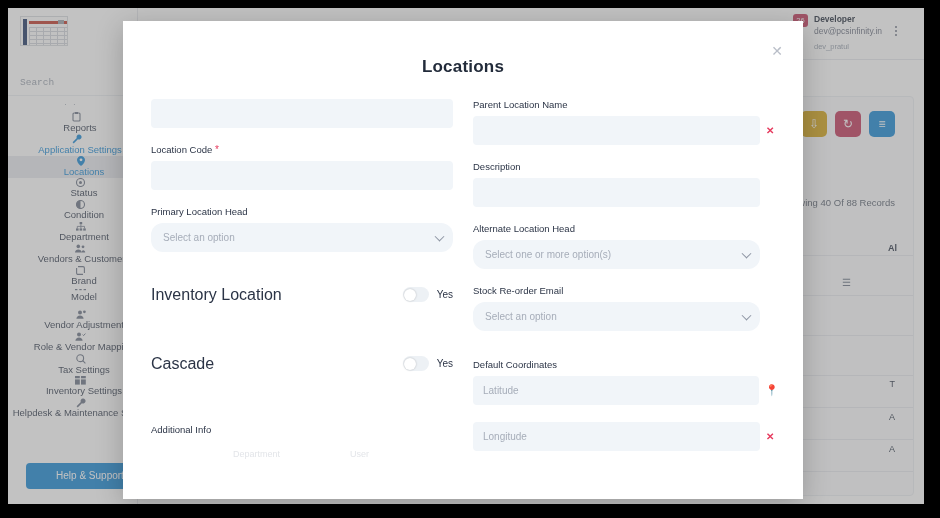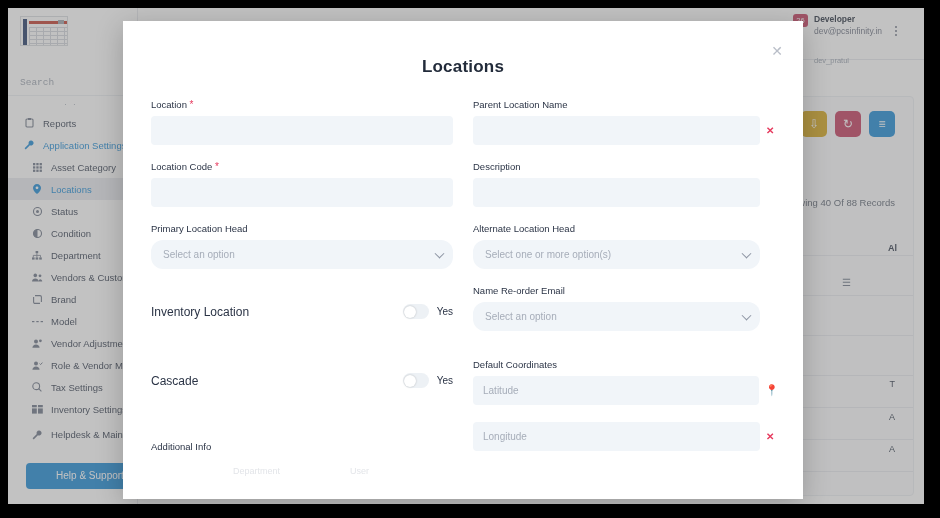--- a/index.html
+++ b/index.html
@@ -121,7 +121,7 @@
   .user-block { position: absolute; left: 676px; top: 6px; width: 95px; }
   .user-name { font-size: 8.5px; font-weight: bold; color: #222b3a; }
   .user-mail { font-size: 8.5px; color: #6a7080; margin-top: 2px; }
-  .user-handle { font-size: 7.5px; color: #97a0ad; margin-top: 20px; }
+  .user-handle { font-size: 7.5px; color: #97a0ad; margin-top: 6px; }
   .kebab {
     position: absolute; left: 757px; top: 18px;
     color: #6a7080; font-size: 11px; line-height: 4px; letter-spacing: 0;

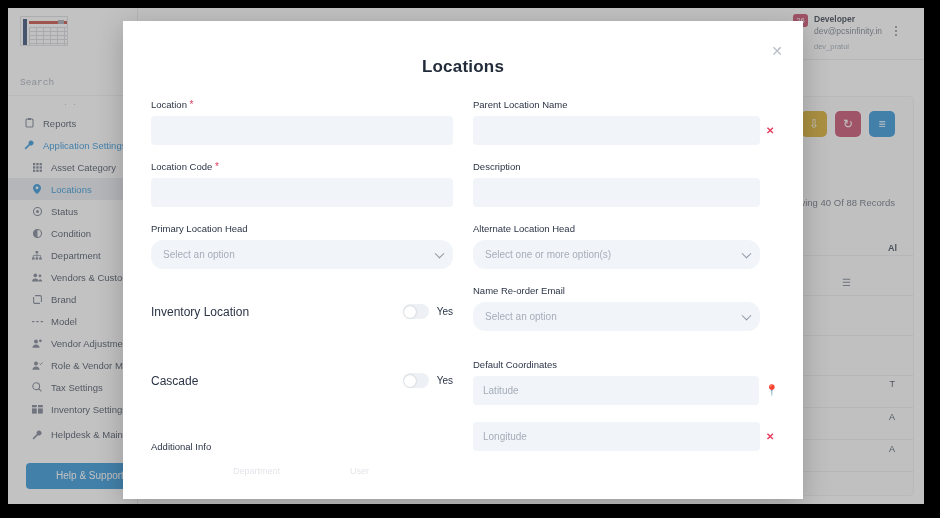--- a/index.html
+++ b/index.html
@@ -528,10 +528,6 @@
         <div class="col">
 
           <div class="field">
-            <label class="fl">
-              <span>Location</span>
-              <span class="req">*</span>
-            </label>
             <input class="inp" placeholder="" style="">
           </div>
 

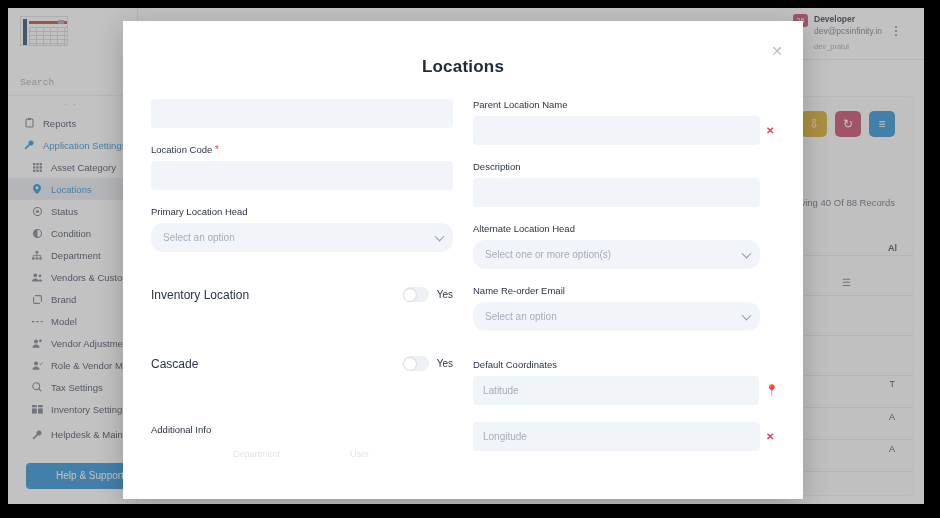--- a/index.html
+++ b/index.html
@@ -81,6 +81,7 @@
     font-size: 9.5px; color: #313b4d;
     cursor: pointer;
     white-space: nowrap;
+    flex-direction: column;
   }
   .nav-item.sub { padding-left: 22px; }
   .nav-item.active { color: #1787d4; }

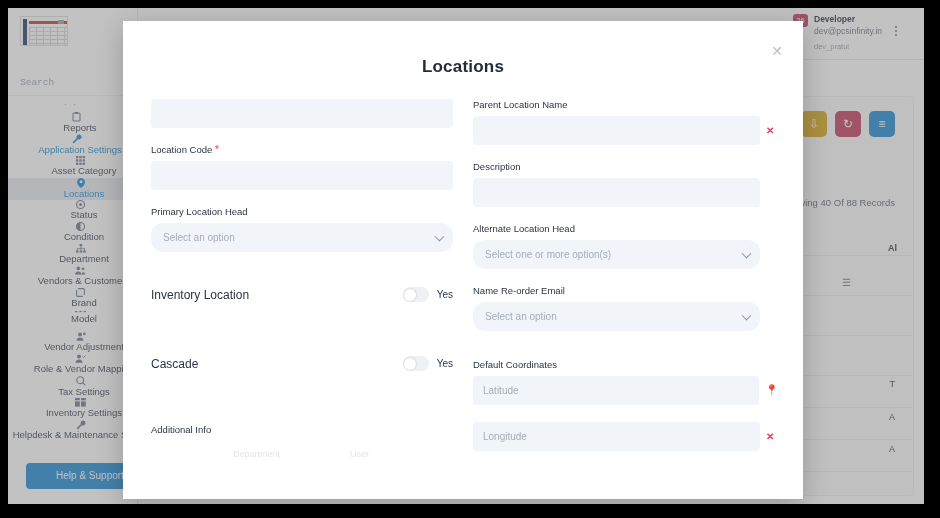--- a/index.html
+++ b/index.html
@@ -317,24 +317,6 @@
           <span class="lbl">Application Settings</span>
         </div>
 
-        <div class="nav-item sub">
-          <span class="ic">
-            <svg width="9" height="9" viewBox="0 0 9 9">
-                <g fill="currentColor">
-                  <rect x="0" y="0" width="2.3" height="2.3"></rect>
-                  <rect x="3.3" y="0" width="2.3" height="2.3"></rect>
-                  <rect x="6.6" y="0" width="2.3" height="2.3"></rect>
-                  <rect x="0" y="3.3" width="2.3" height="2.3"></rect>
-                  <rect x="3.3" y="3.3" width="2.3" height="2.3"></rect>
-                  <rect x="6.6" y="3.3" width="2.3" height="2.3"></rect>
-                  <rect x="0" y="6.6" width="2.3" height="2.3"></rect>
-                  <rect x="3.3" y="6.6" width="2.3" height="2.3"></rect>
-                  <rect x="6.6" y="6.6" width="2.3" height="2.3"></rect>
-                </g>
-              </svg>
-          </span>
-          <span class="lbl">Asset Category</span>
-        </div>
 
         <div class="nav-item sub selected">
           <span class="ic">

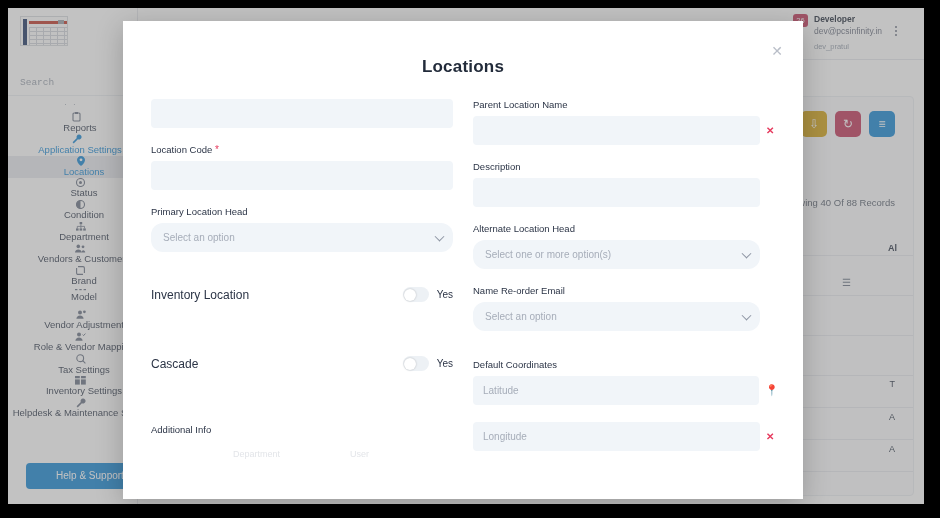--- a/index.html
+++ b/index.html
@@ -249,7 +249,7 @@
     justify-content: space-between;
     height: 29px;
   }
-  .toggle-label { font-size: 12px; color: #2b3446; }
+  .toggle-label { font-size: 16px; color: #2b3446; }
   .toggle-right { display: flex; align-items: center; gap: 8px; }
   .switch {
     width: 26px; height: 15px; border-radius: 8px;

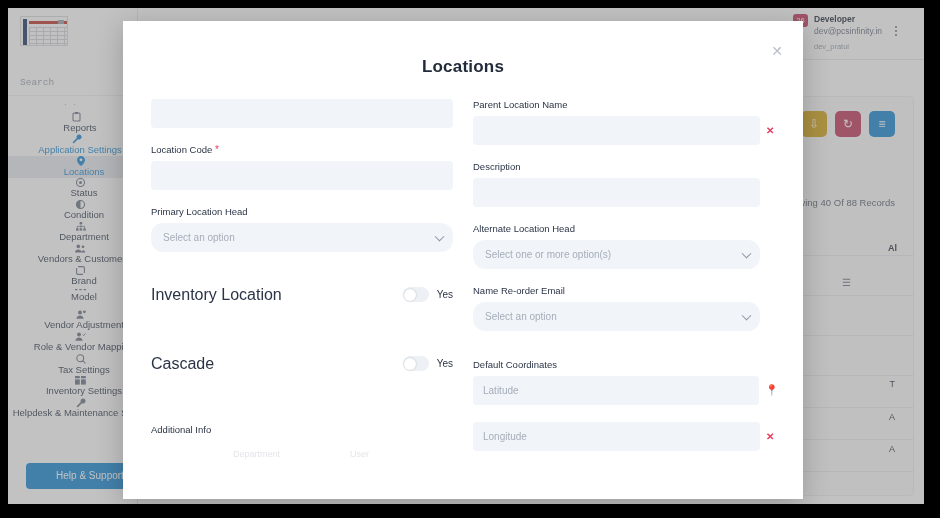--- a/index.html
+++ b/index.html
@@ -594,7 +594,7 @@
           </div>
 
           <div class="field">
-            <label class="fl">Name Re-order Email</label>
+            <label class="fl">Stock Re-order Email</label>
             <div class="field-wrap">
               <div class="sel">
                 <span>Select an option</span>

